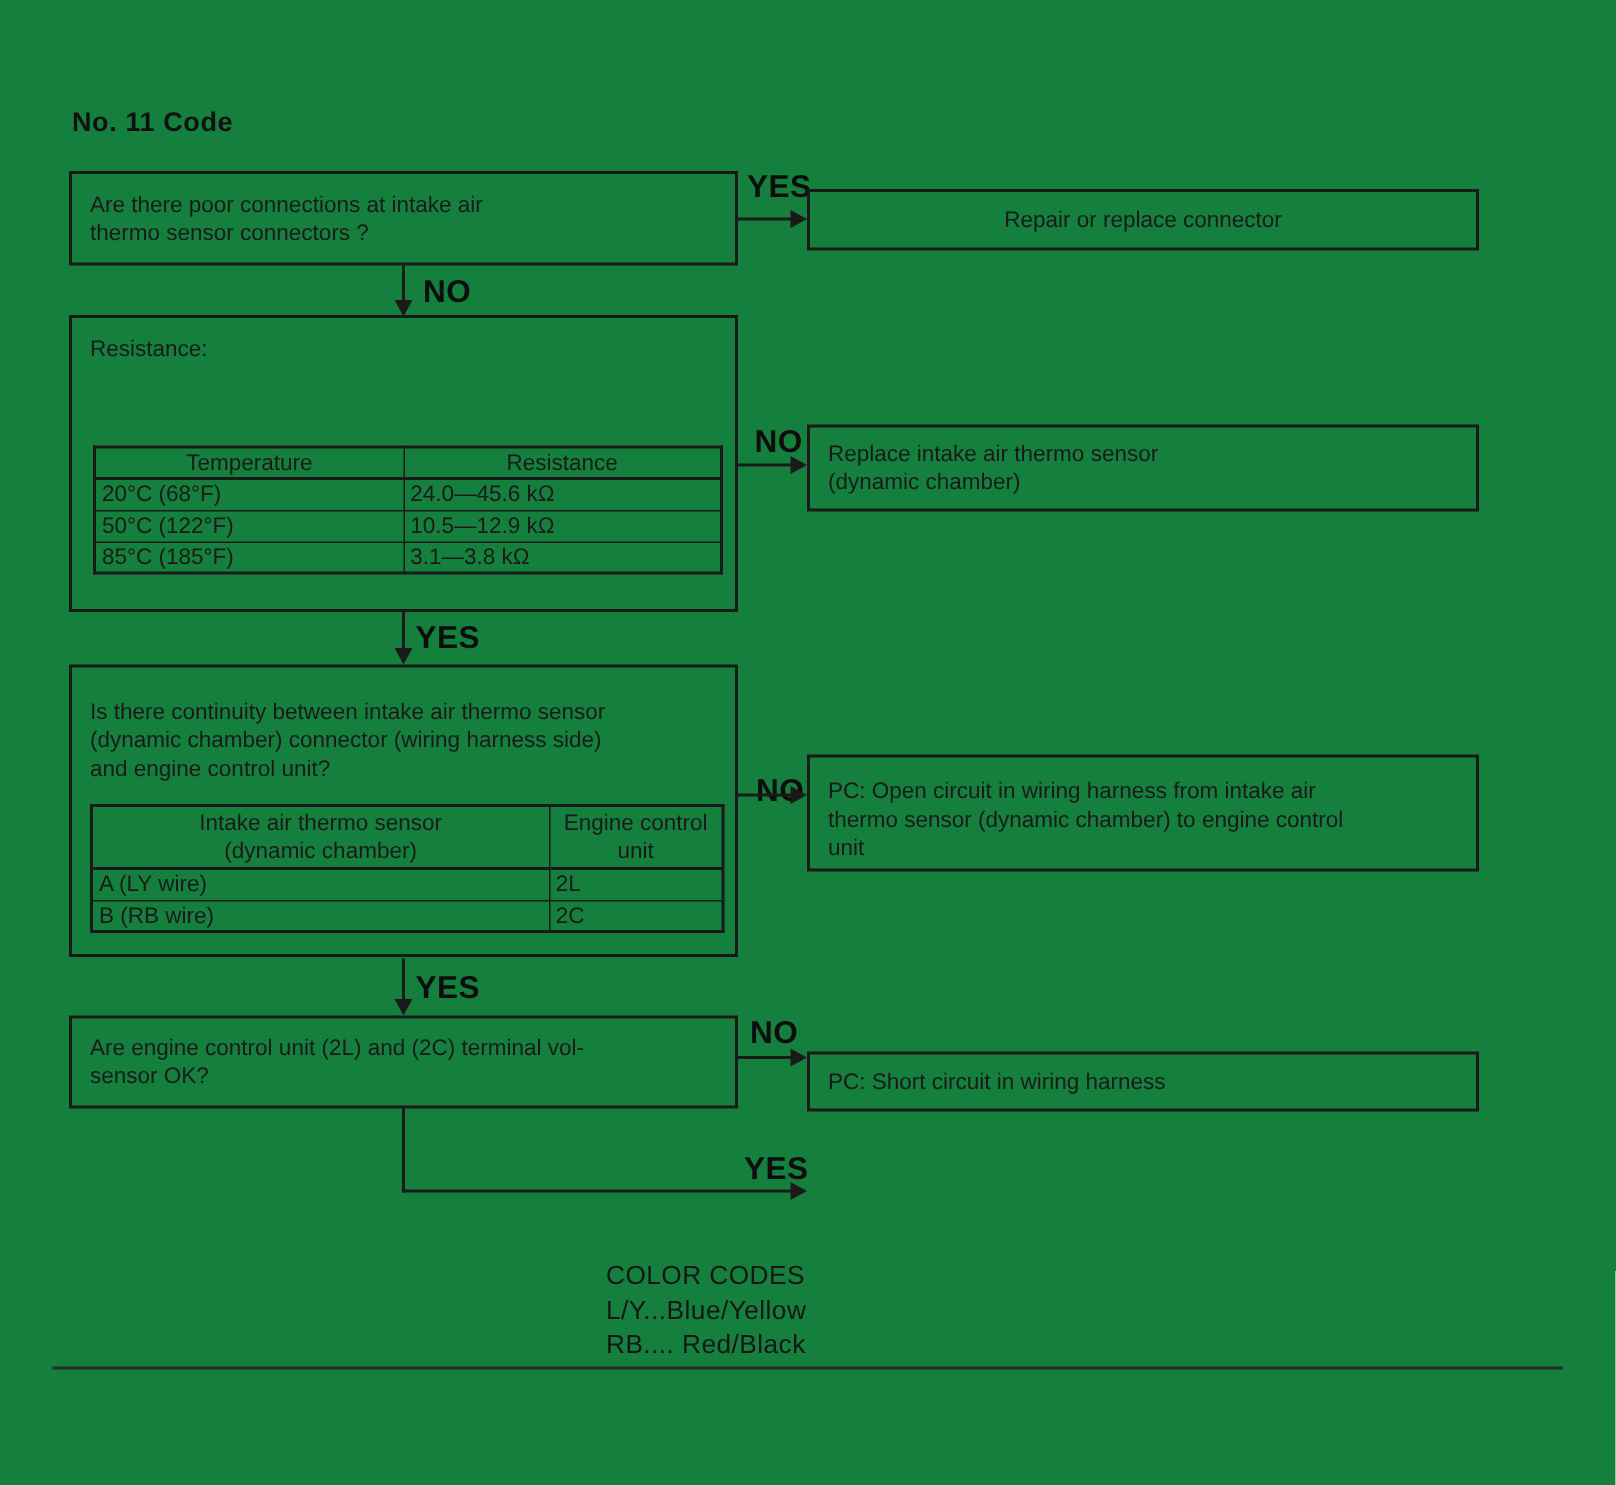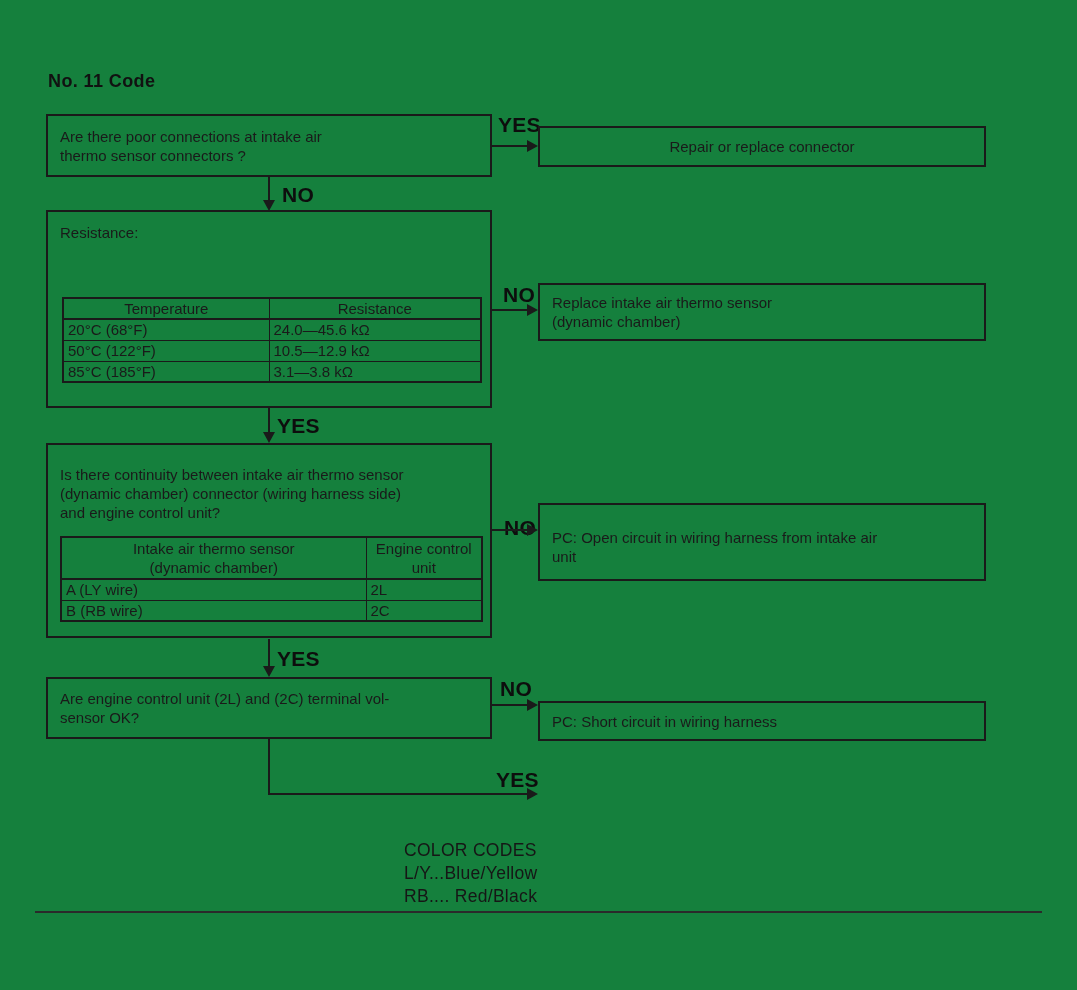--- a/index.html
+++ b/index.html
@@ -160,6 +160,7 @@
   <div class="arr-right" style="left:527px;top:524px;"></div>
   <div class="box abox" style="top:503px;height:78px;justify-content:center;padding-top:9px;">
     <div class="bl">PC: Open circuit in wiring harness from intake air</div>
+    <div class="bl">thermo sensor (dynamic chamber) to engine control</div>
     <div class="bl">unit</div>
   </div>
 

